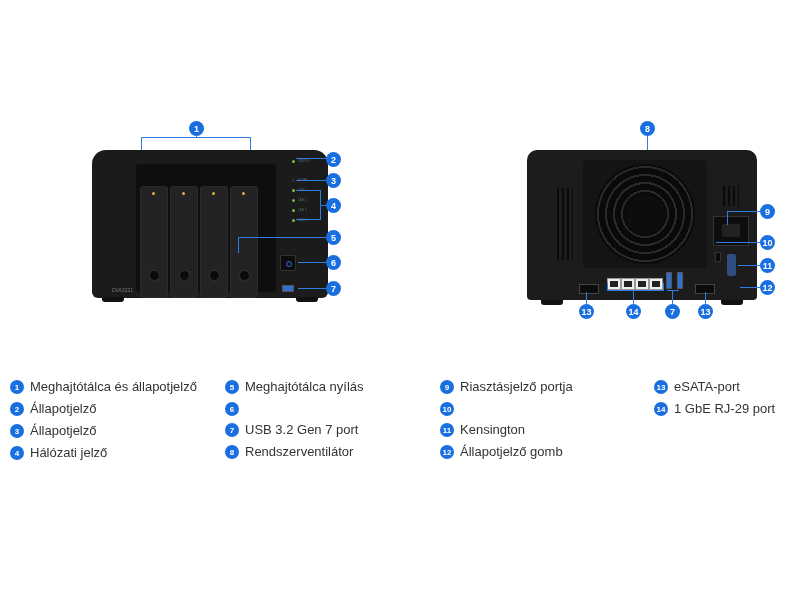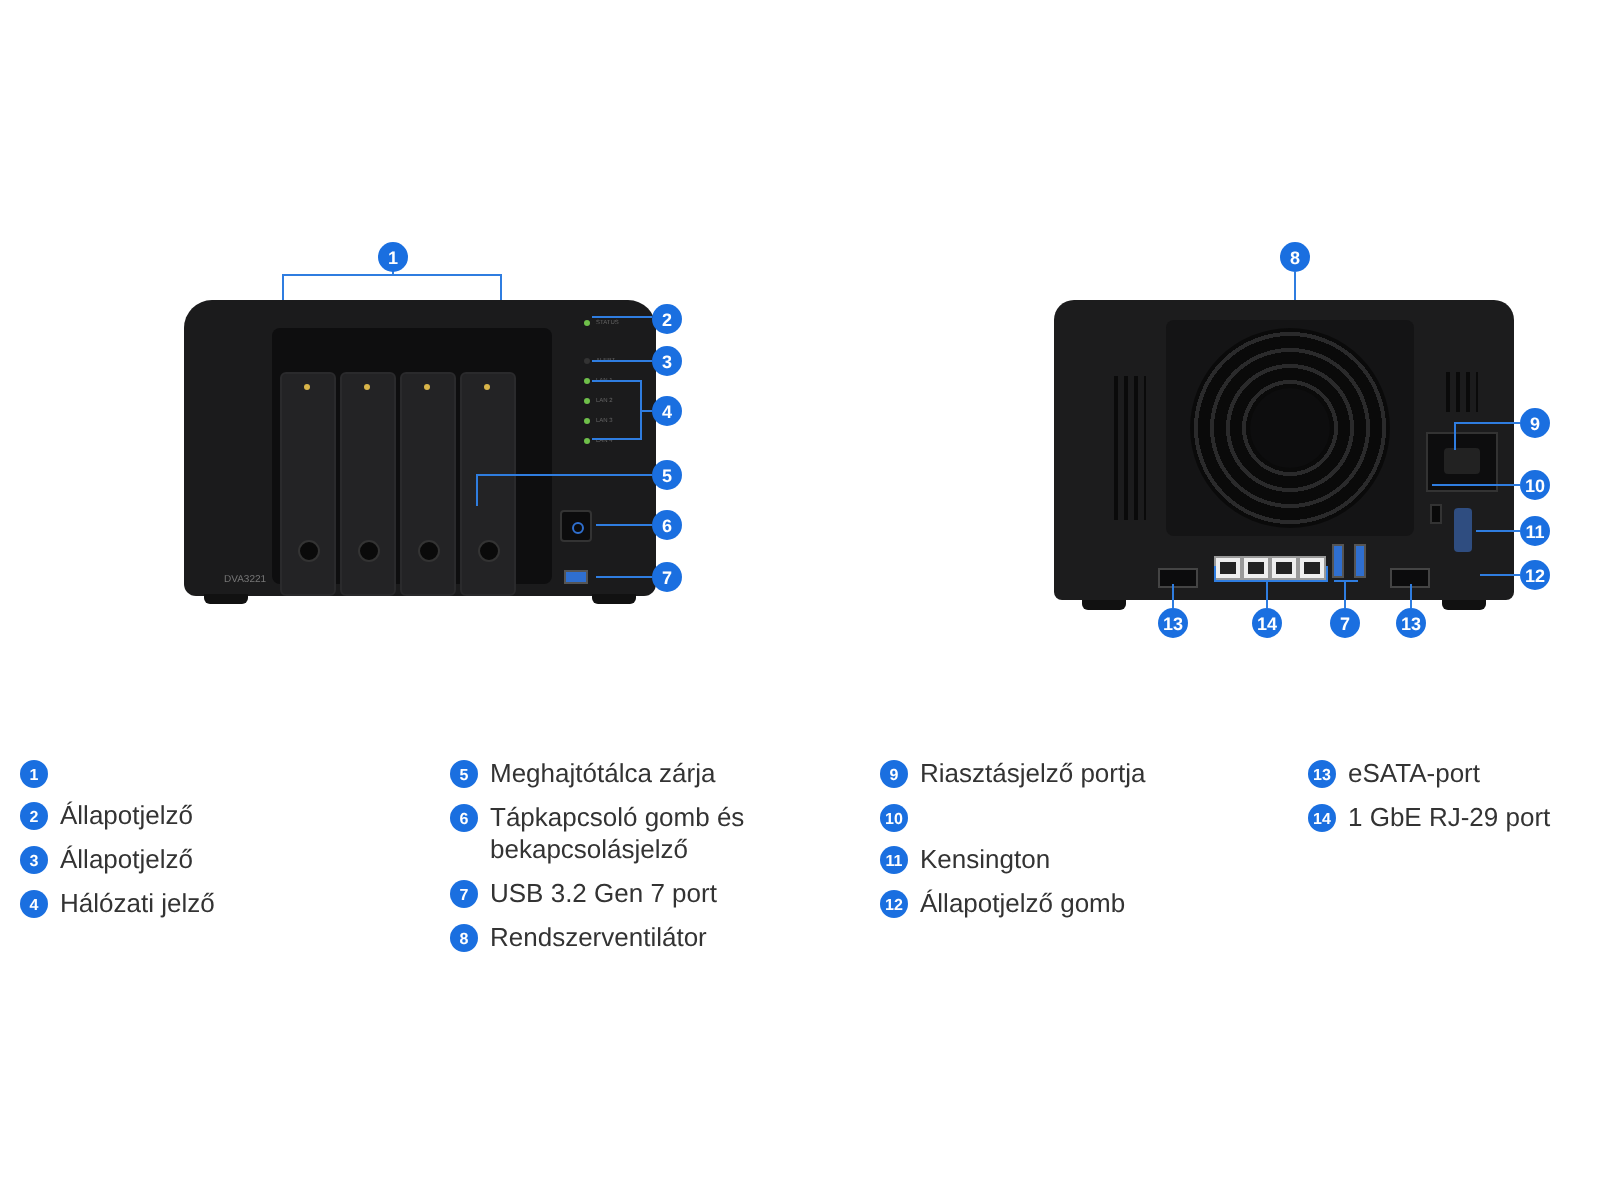--- a/index.html
+++ b/index.html
@@ -160,6 +160,7 @@
   <div class="legend-col" style="left:10px;width:210px;">
     <div class="legend-item">
         <span class="badge">1</span>
+        <span class="legend-text">Meghajtótálca és állapotjelző</span>
       </div>
     <div class="legend-item">
         <span class="badge">2</span>

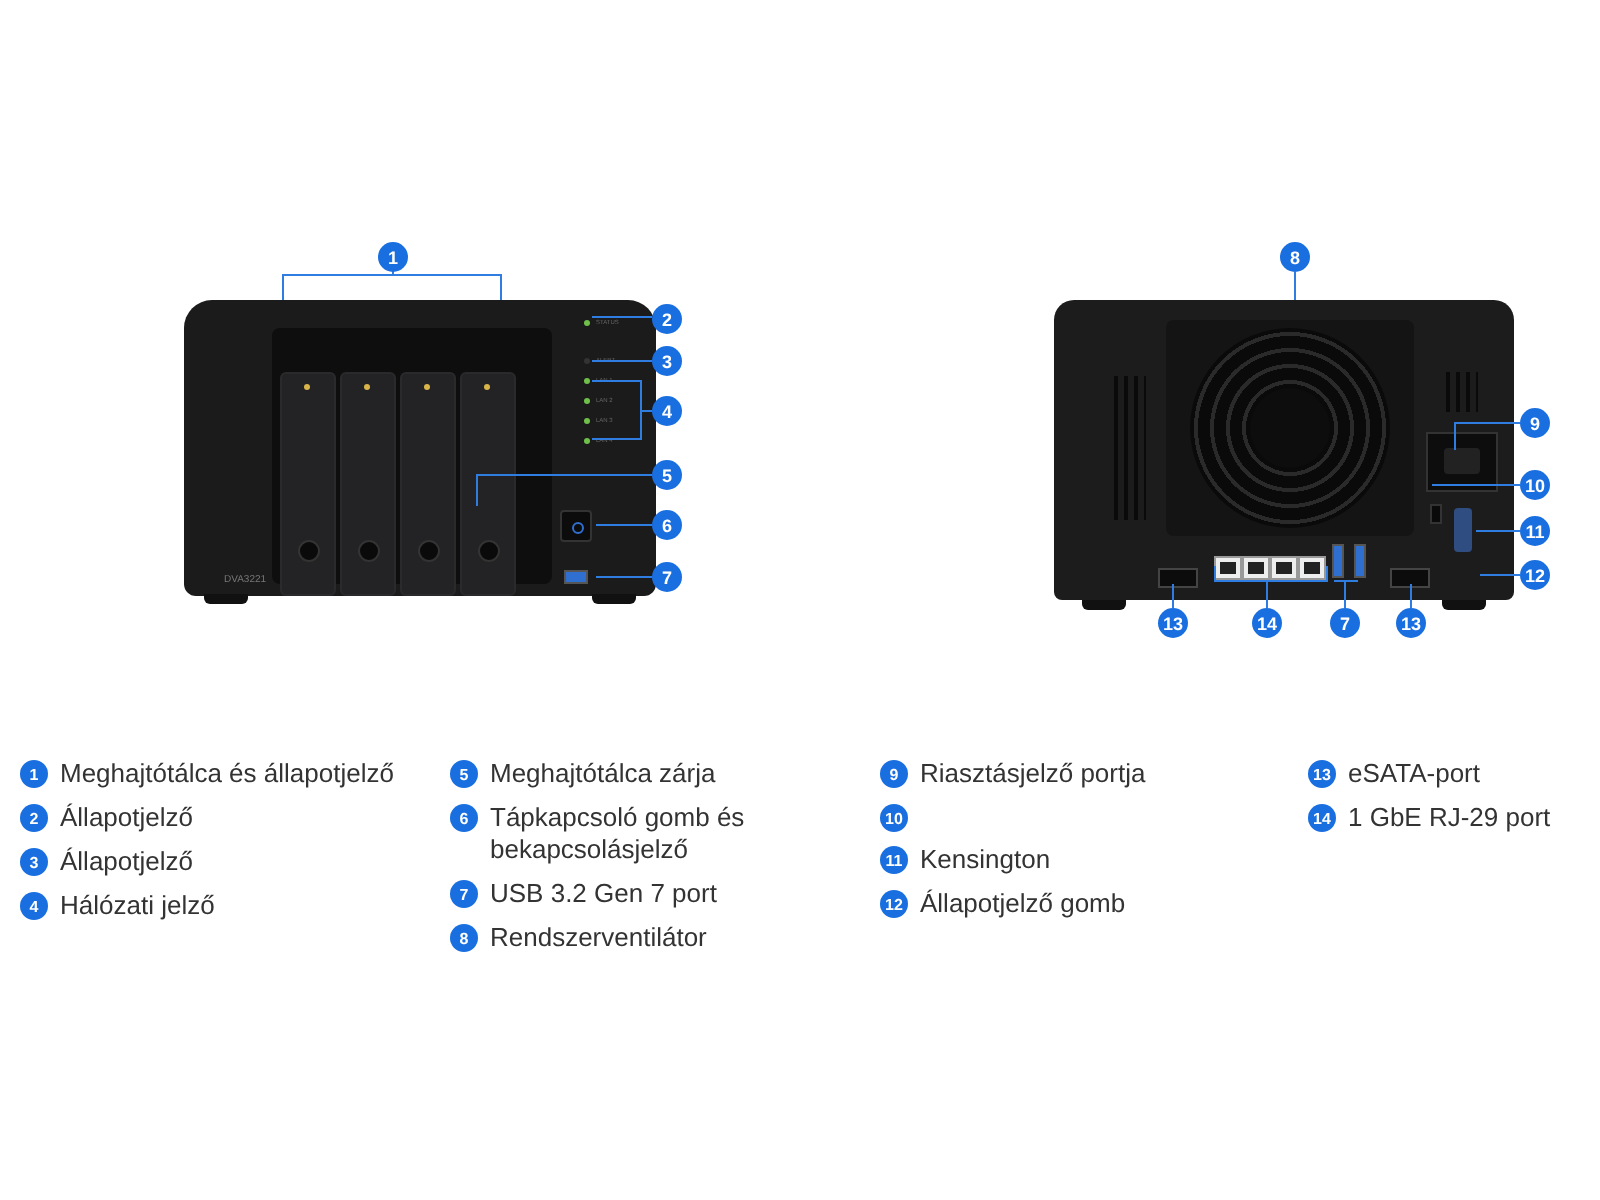--- a/index.html
+++ b/index.html
@@ -178,7 +178,7 @@
   <div class="legend-col" style="left:225px;width:160px;">
     <div class="legend-item">
         <span class="badge">5</span>
-        <span class="legend-text">Meghajtótálca zárja</span>
+        <span class="legend-text">Meghajtótálca nyílás</span>
       </div>
     <div class="legend-item">
         <span class="badge">6</span>

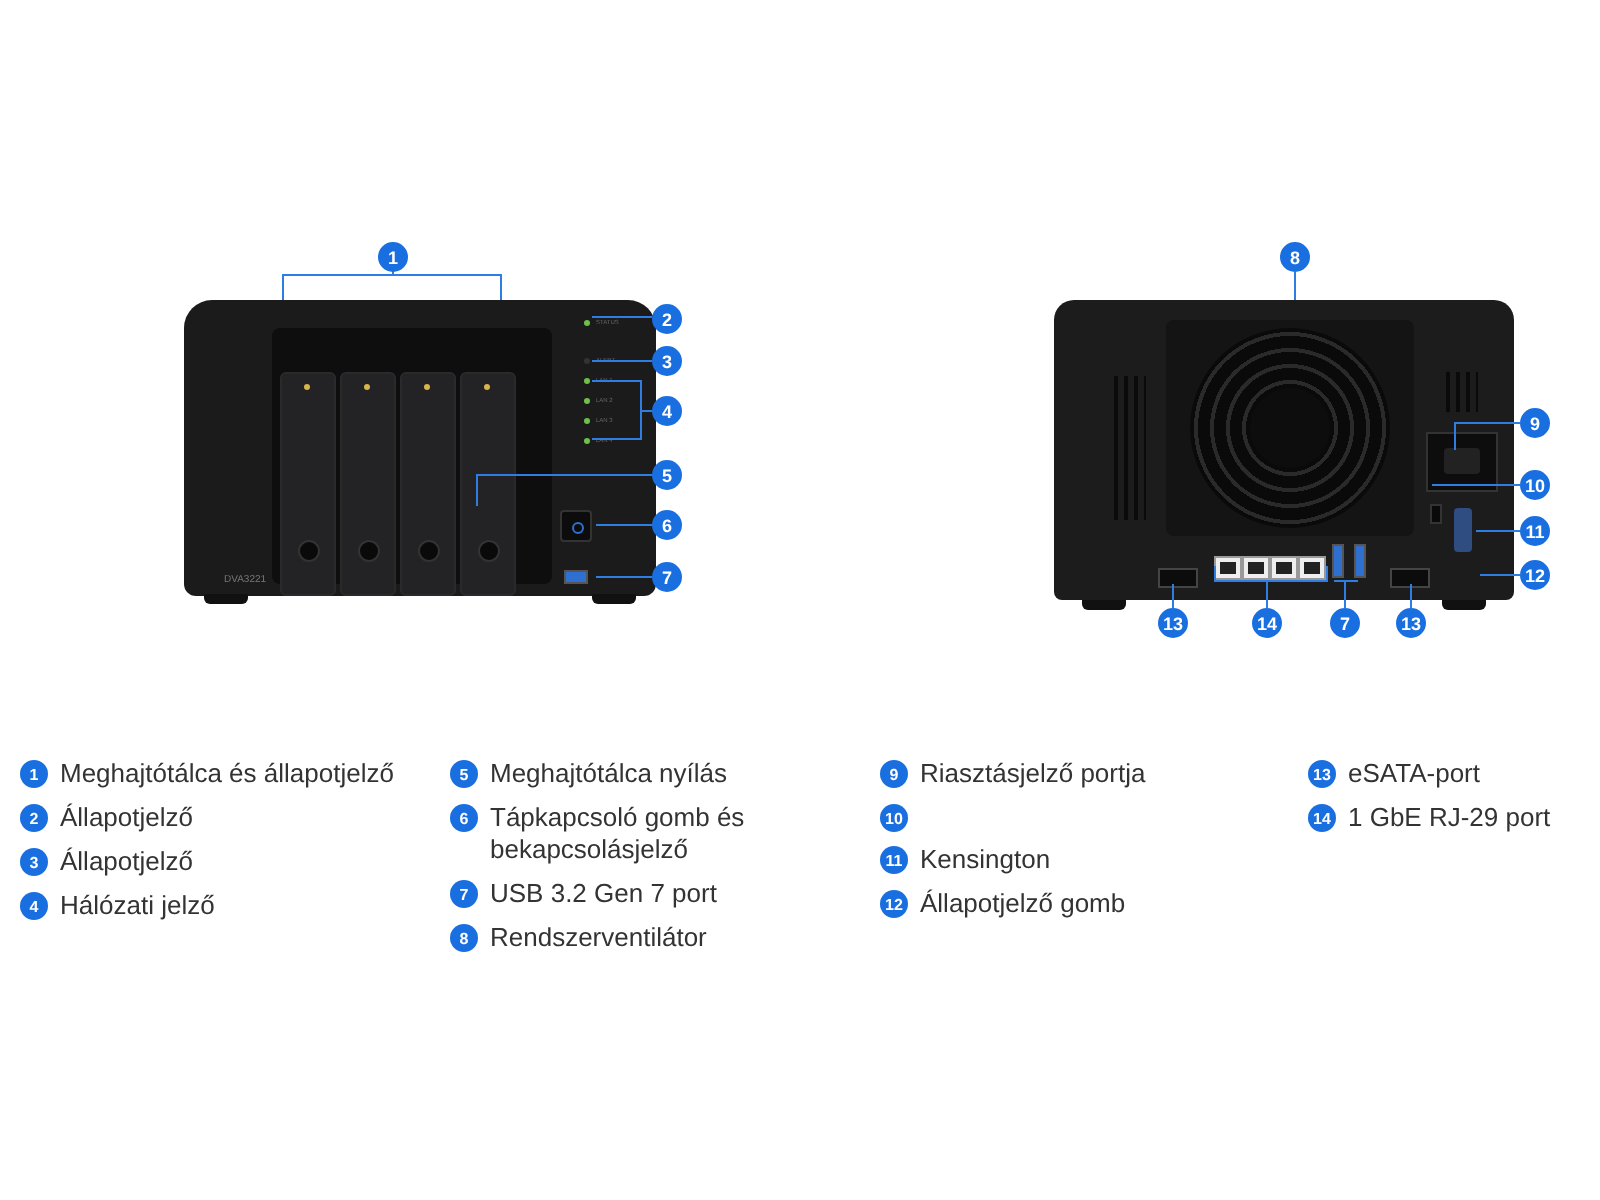--- a/index.html
+++ b/index.html
@@ -182,7 +182,6 @@
       </div>
     <div class="legend-item">
         <span class="badge">6</span>
-        <span class="legend-text">Tápkapcsoló gomb és bekapcsolásjelző</span>
       </div>
     <div class="legend-item">
         <span class="badge">7</span>

